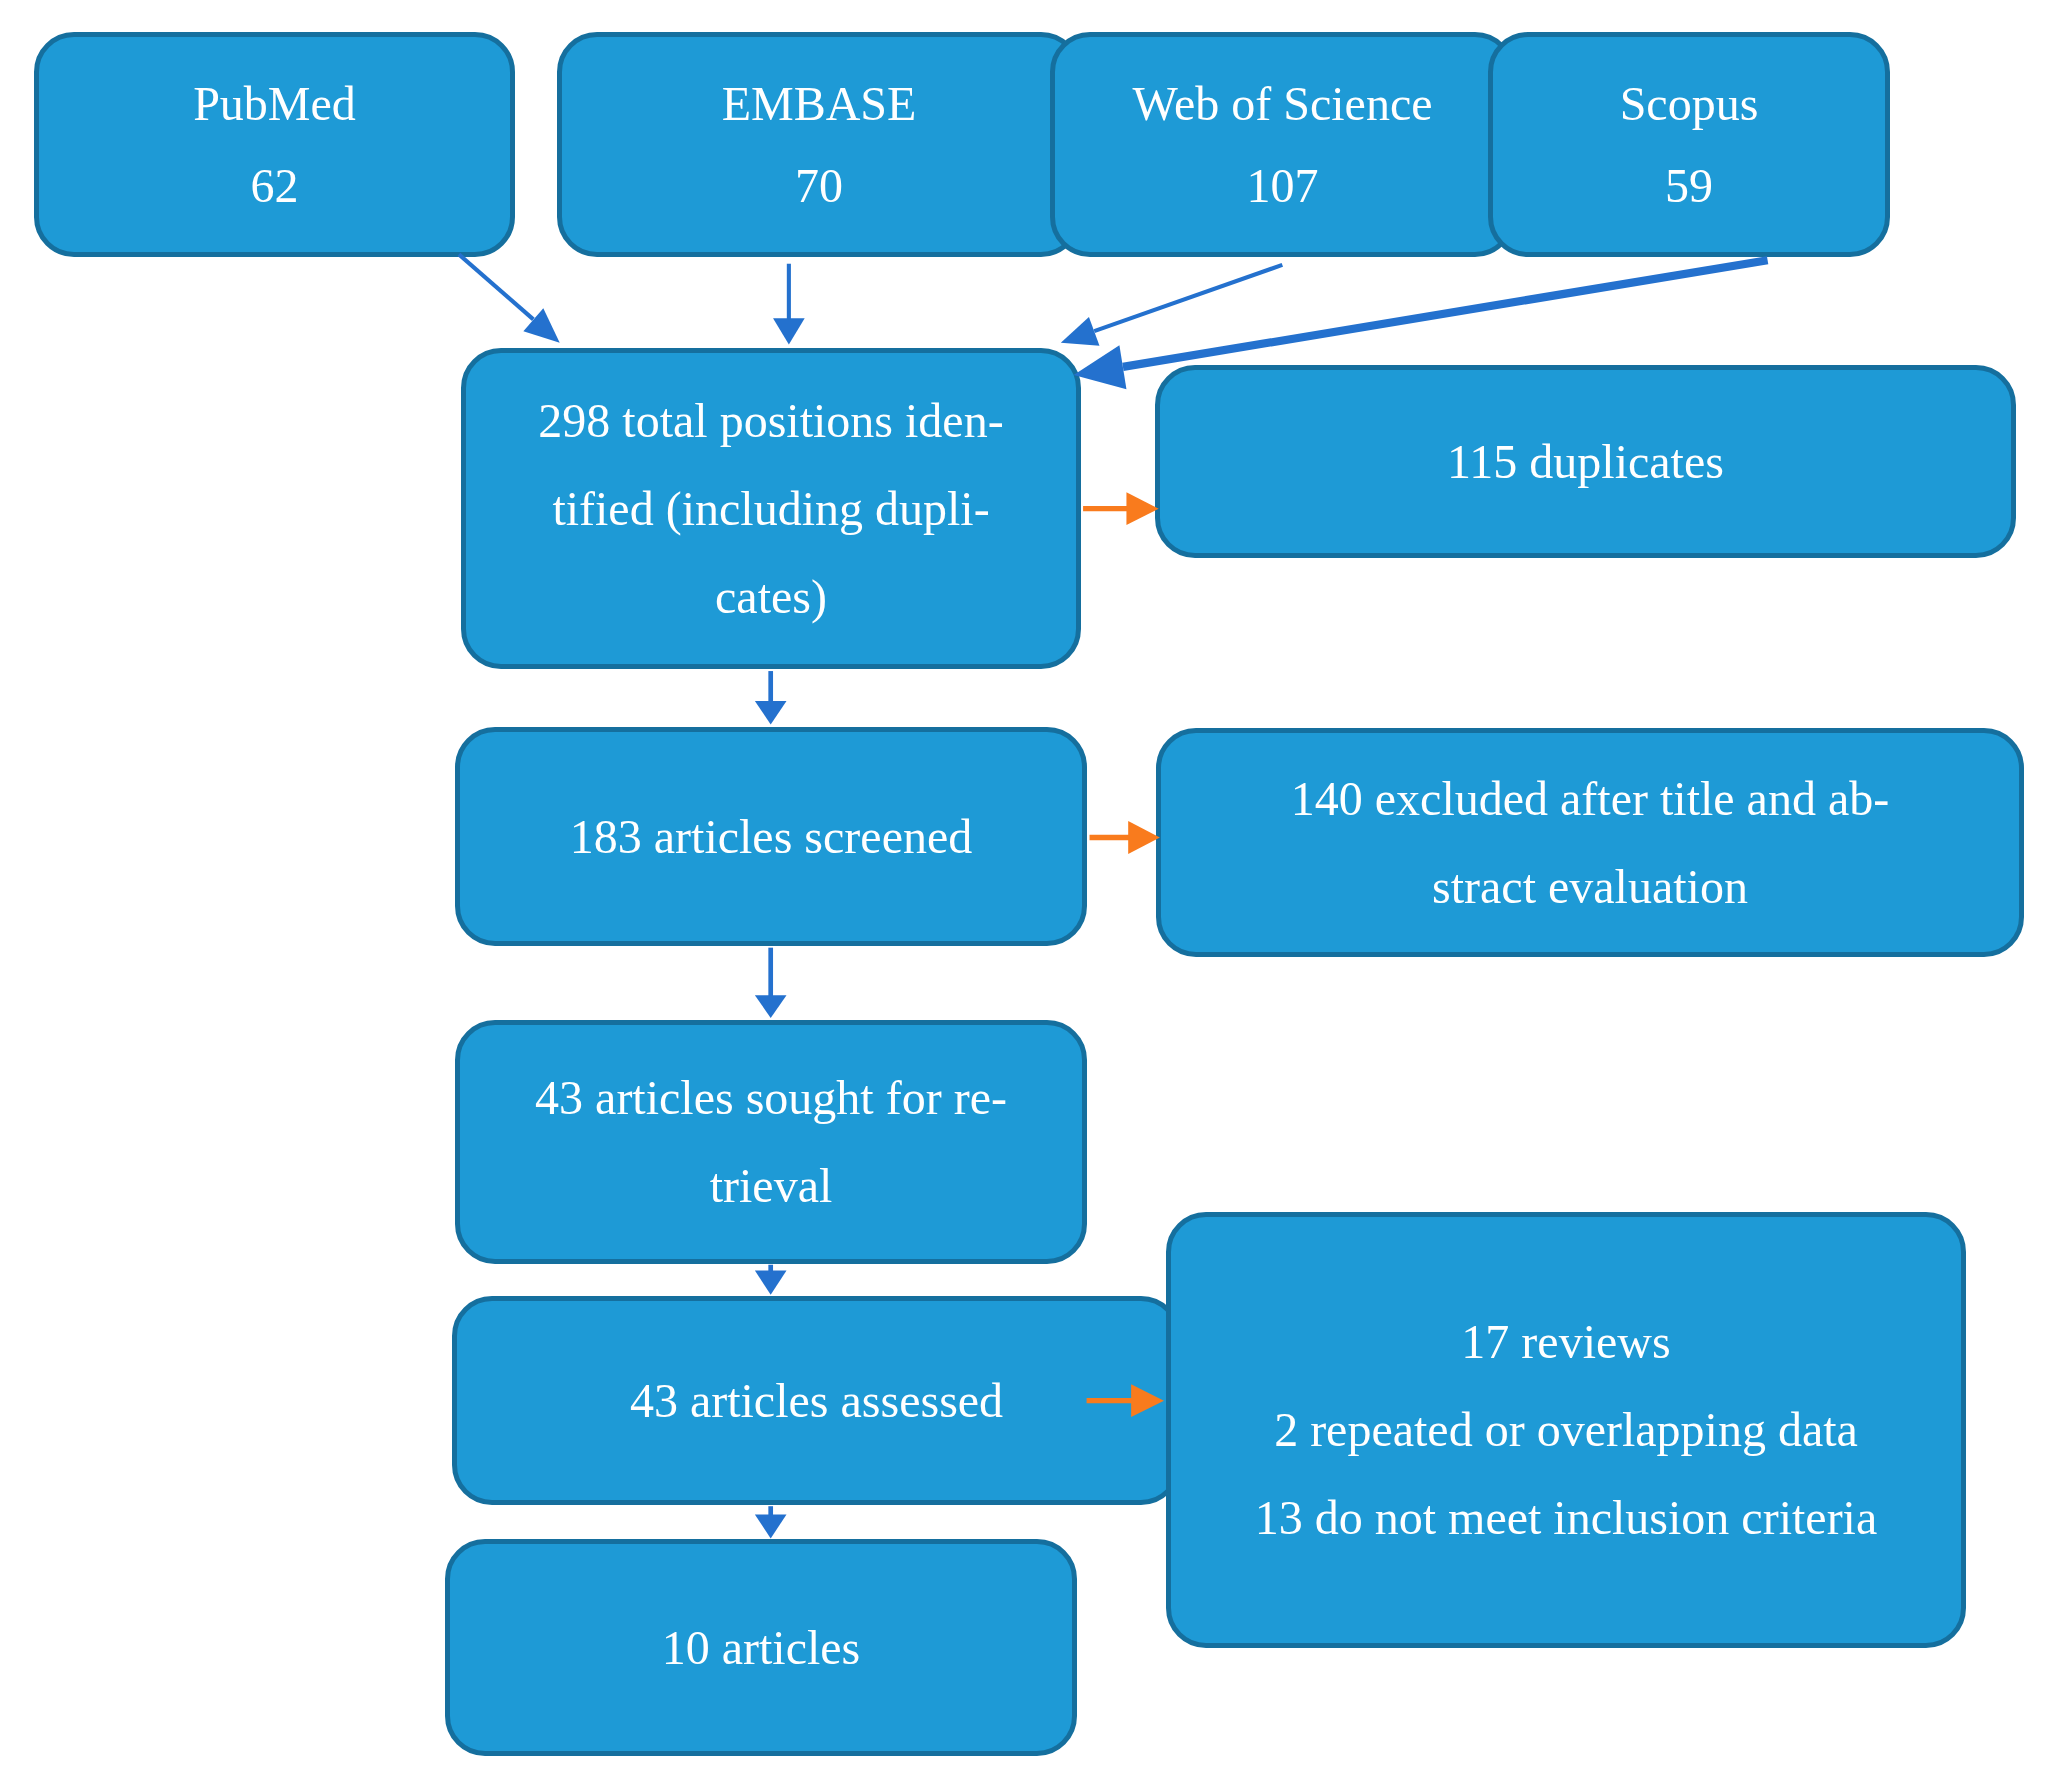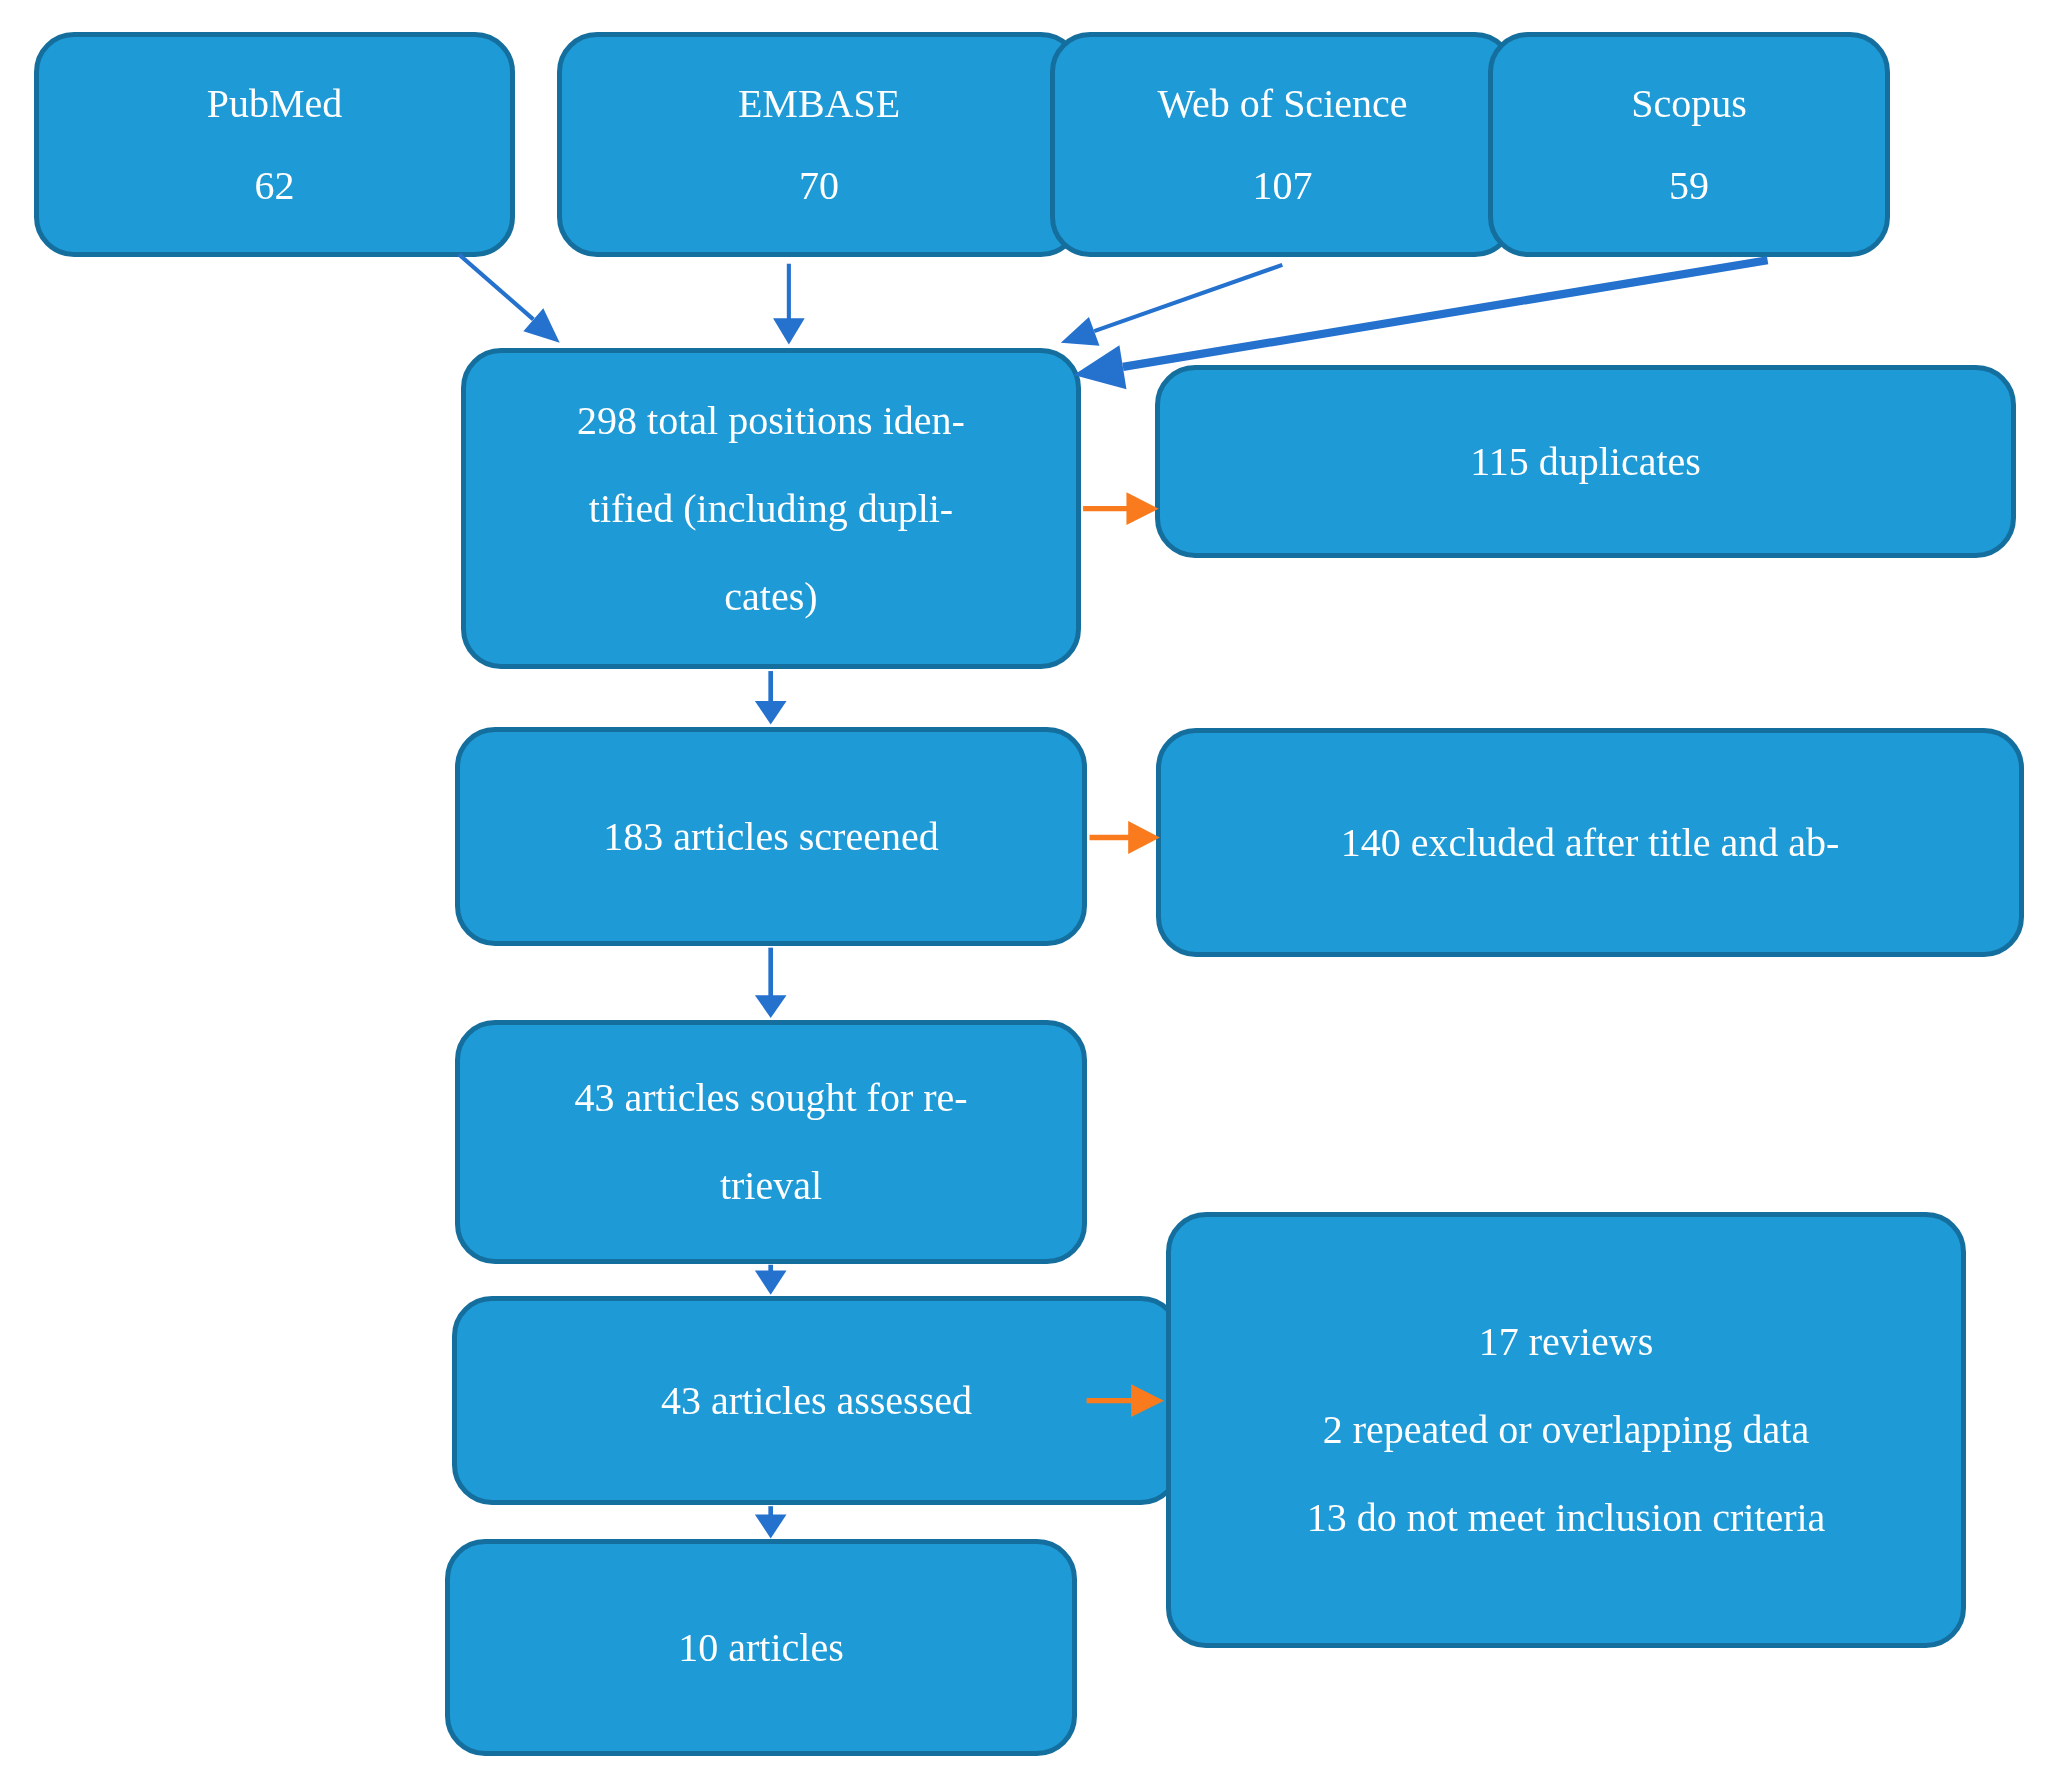--- a/index.html
+++ b/index.html
@@ -23,7 +23,7 @@
     align-items:center;
     justify-content:center;
     text-align:center;
-    font-size:40px;
+    font-size:48px;
     line-height:88px;
   }
   .box .line{white-space:nowrap;}

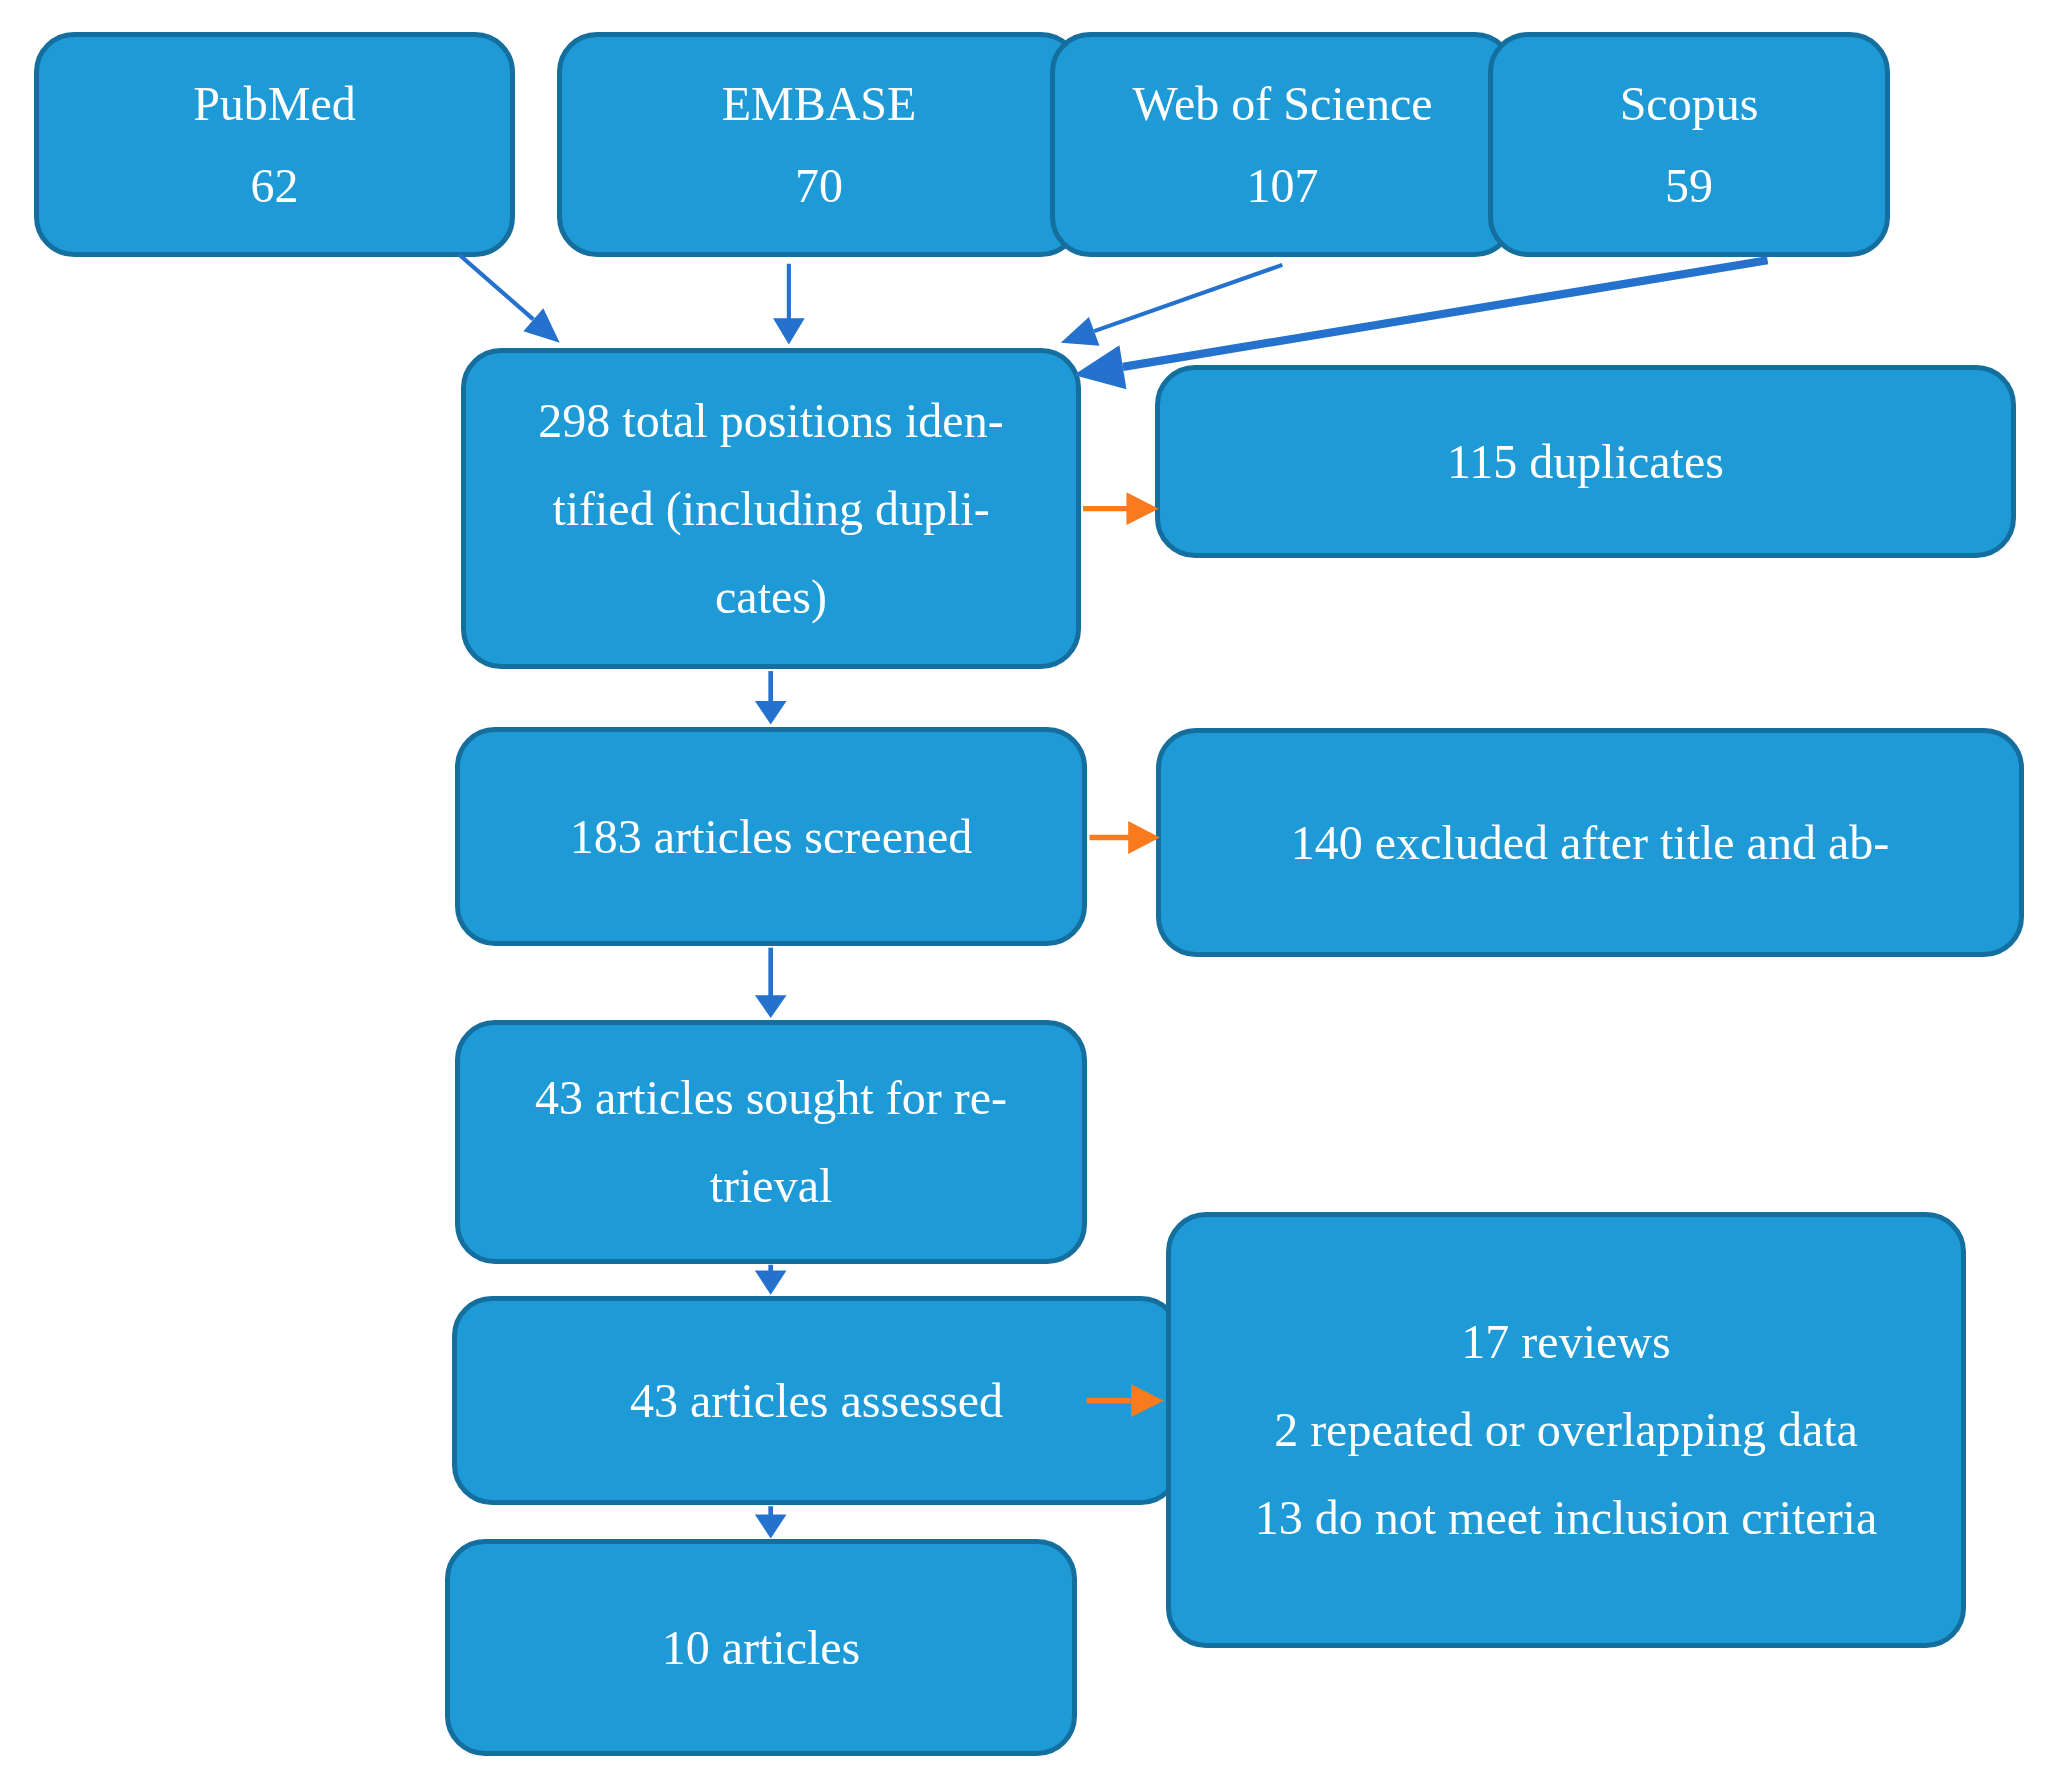--- a/index.html
+++ b/index.html
@@ -80,6 +80,7 @@
 
   <div class="box" style="left:1156px;top:728px;width:868px;height:229px">
     <div class="line">140 excluded after title and ab-</div>
+    <div class="line">stract evaluation</div>
   </div>
 
   <div class="box" style="left:455px;top:1020px;width:632px;height:244px">

